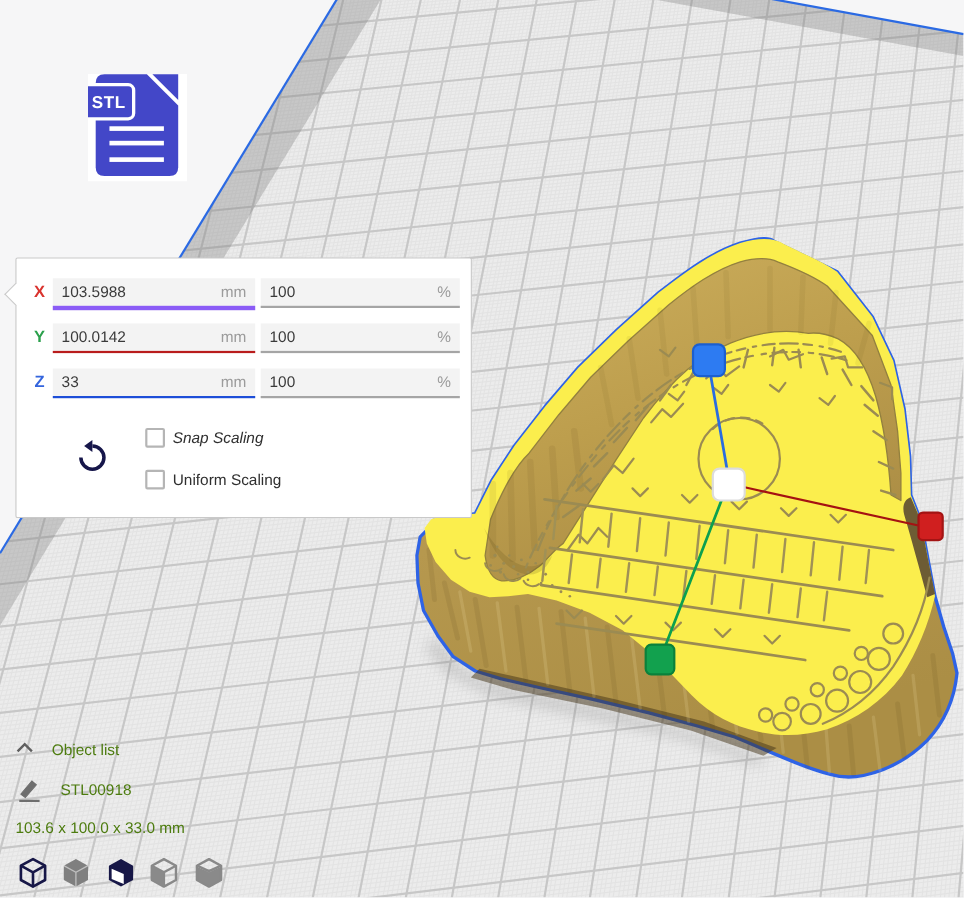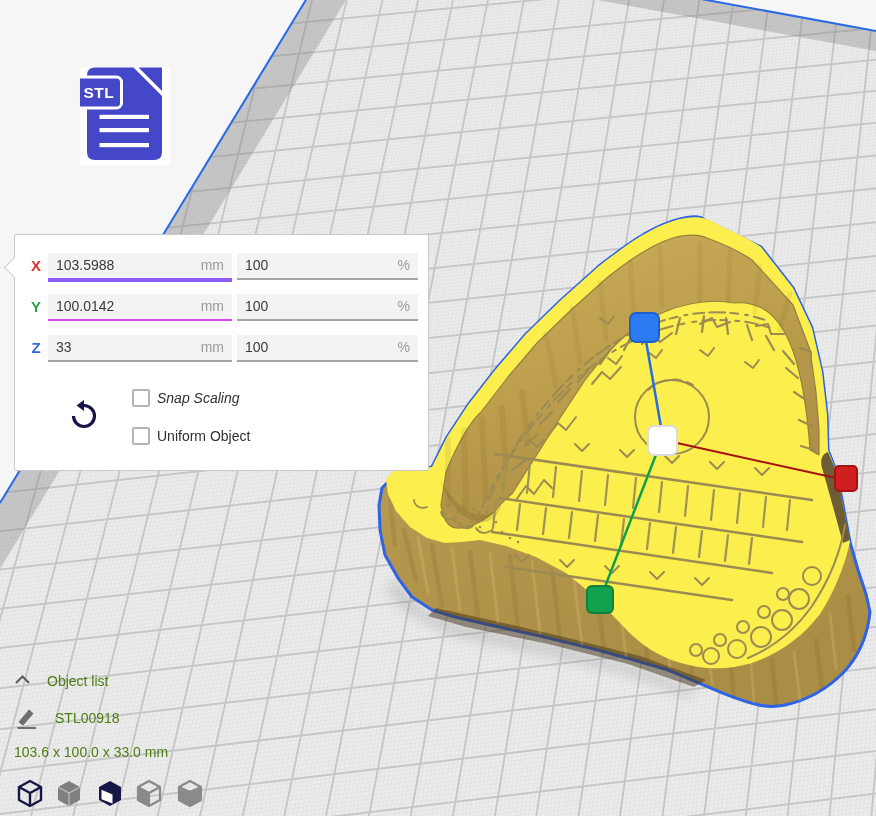--- a/index.html
+++ b/index.html
@@ -911,7 +911,7 @@
     <span class="val">100</span>
         <span class="unit">%</span>
       </div>
-  <div class="fld" style="left:33px;top:59px;width:184px;border-bottom:2px solid #d946ef;">
+  <div class="fld" style="left:33px;top:59px;width:184px;border-bottom:2px solid #b91c1c;">
     <span class="val">100.0142</span>
         <span class="unit">mm</span>
       </div>

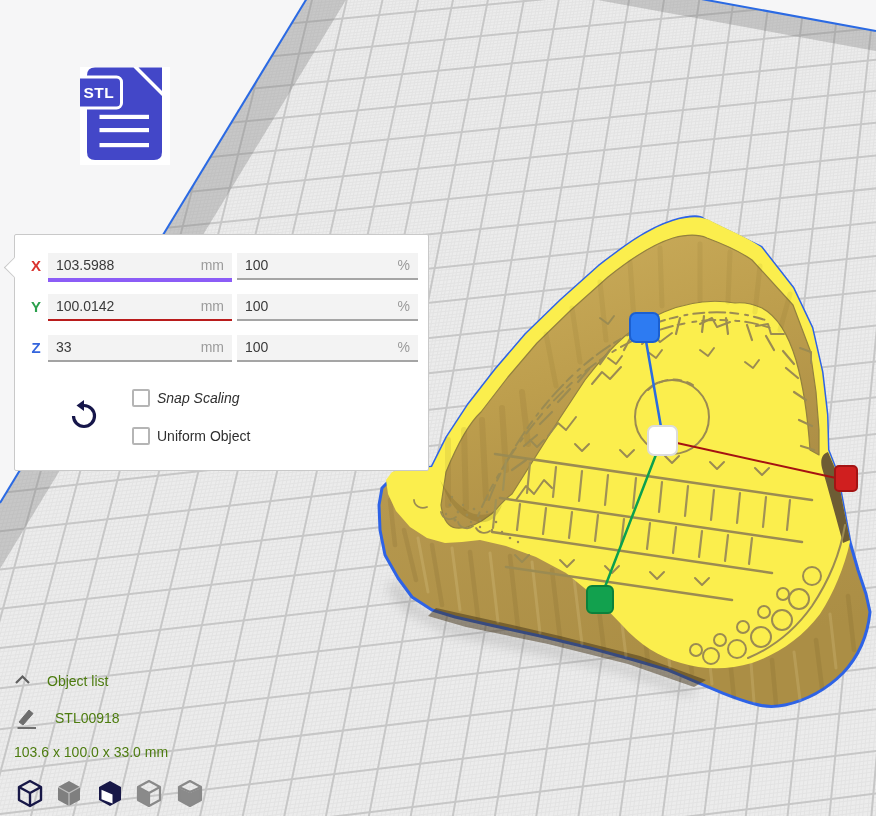--- a/index.html
+++ b/index.html
@@ -919,7 +919,7 @@
     <span class="val">100</span>
         <span class="unit">%</span>
       </div>
-  <div class="fld" style="left:33px;top:100px;width:184px;border-bottom:2px solid #a3a3a3;">
+  <div class="fld" style="left:33px;top:100px;width:184px;border-bottom:2px solid #1d4ed8;">
     <span class="val">33</span>
         <span class="unit">mm</span>
       </div>

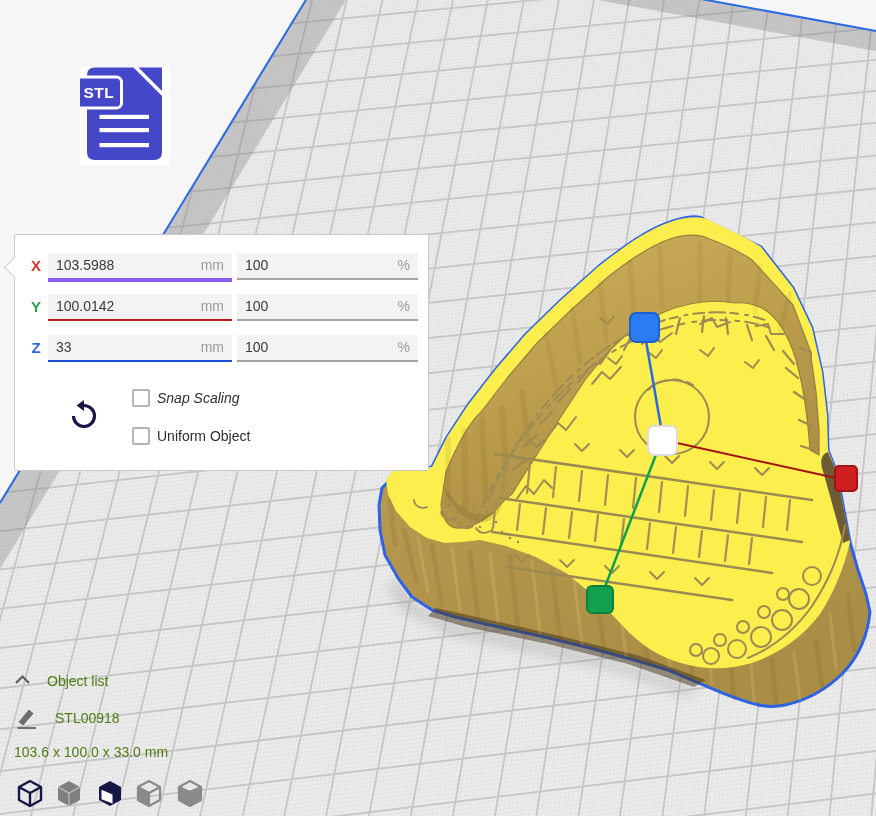--- a/index.html
+++ b/index.html
@@ -936,7 +936,7 @@
   <div class="cb" style="left:117px;top:154px;"></div>
   <div class="cblbl" style="left:142px;top:155px;font-style:italic;">Snap Scaling</div>
   <div class="cb" style="left:117px;top:192px;"></div>
-  <div class="cblbl" style="left:142px;top:193px;">Uniform Object</div>
+  <div class="cblbl" style="left:142px;top:193px;">Uniform Scaling</div>
 </div>
 
 <svg style="position:absolute;left:14px;top:674px" width="18" height="12" viewBox="0 0 18 12">

